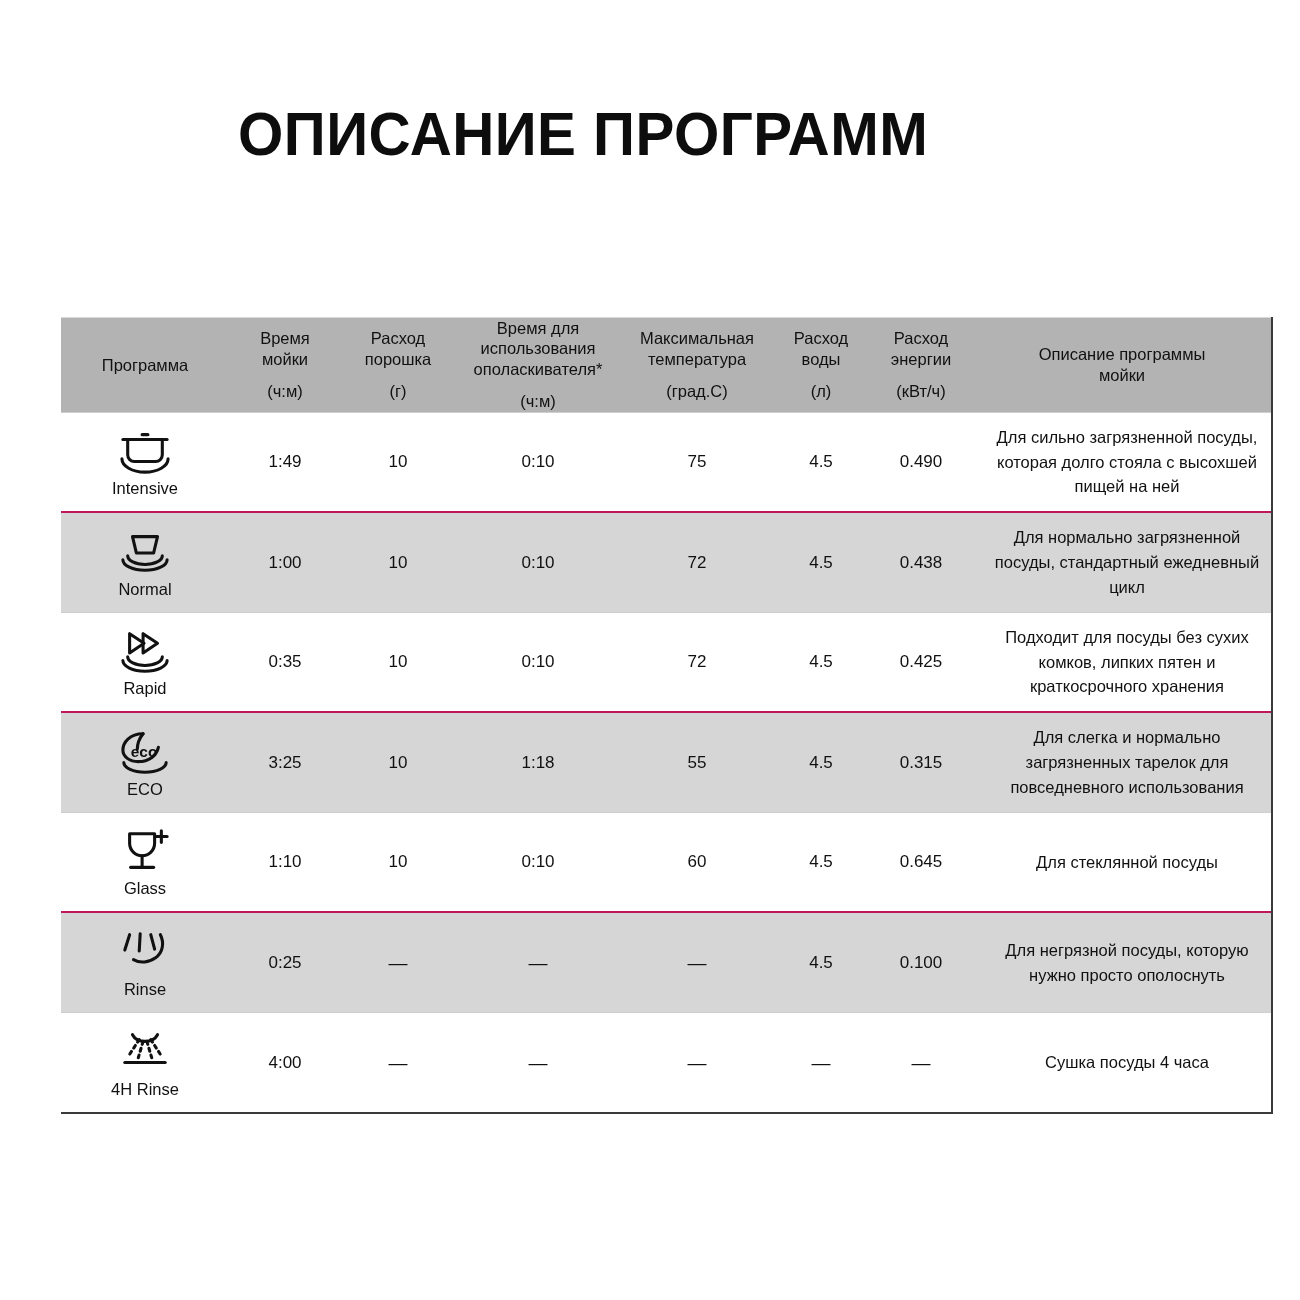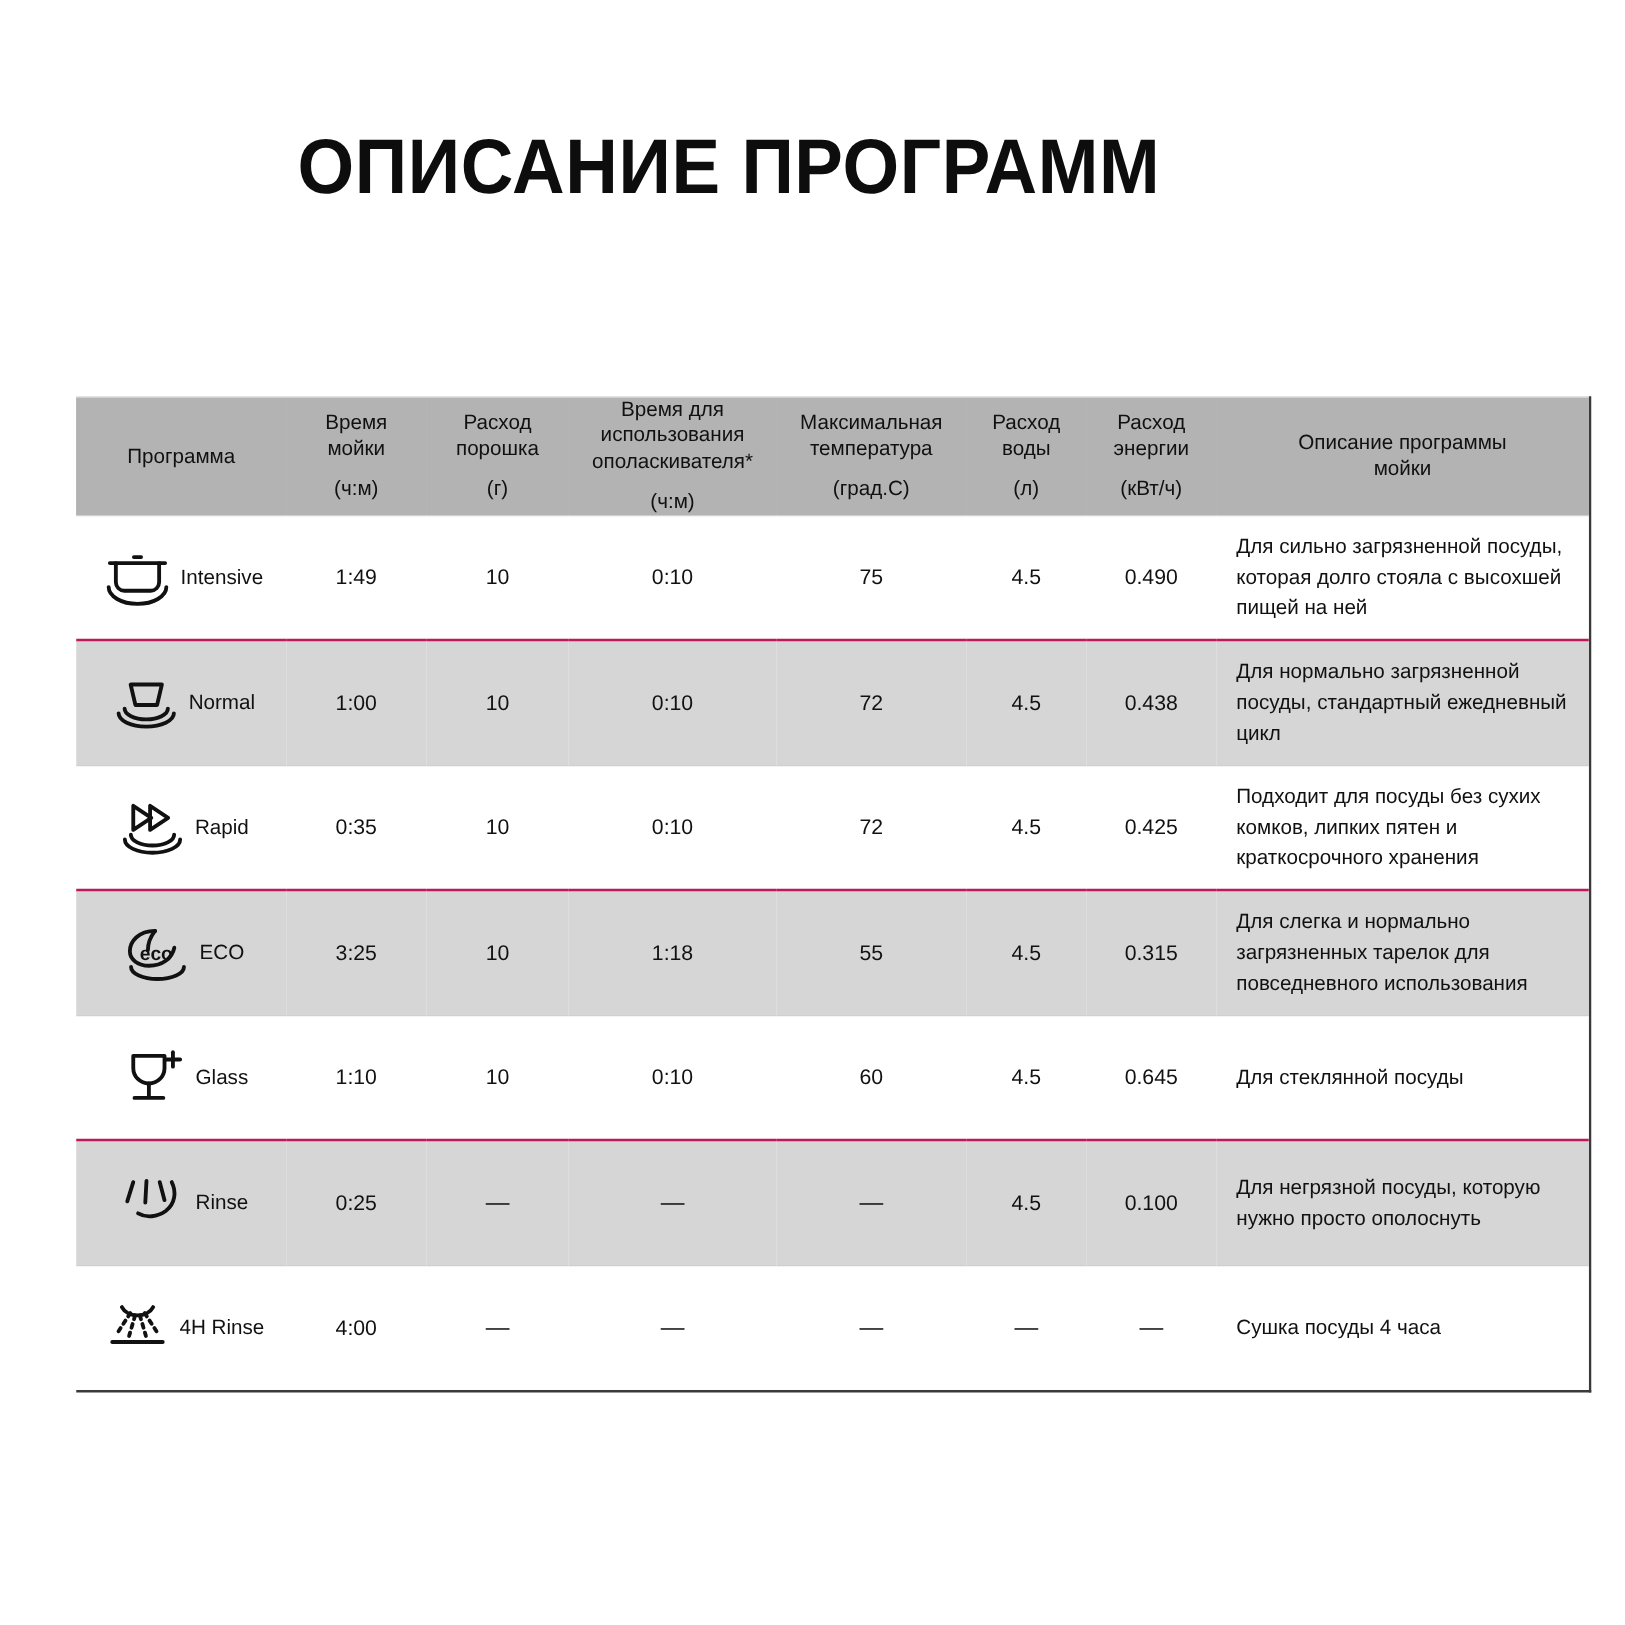--- a/index.html
+++ b/index.html
@@ -107,7 +107,7 @@
   tbody tr.row-even td { border-top: 2px solid #be185d; }
 
   tbody td.desc {
-    text-align: left;
+    text-align: center;
     padding: 6px 6px 6px 16px;
     font-size: 16.5px;
     line-height: 1.5;

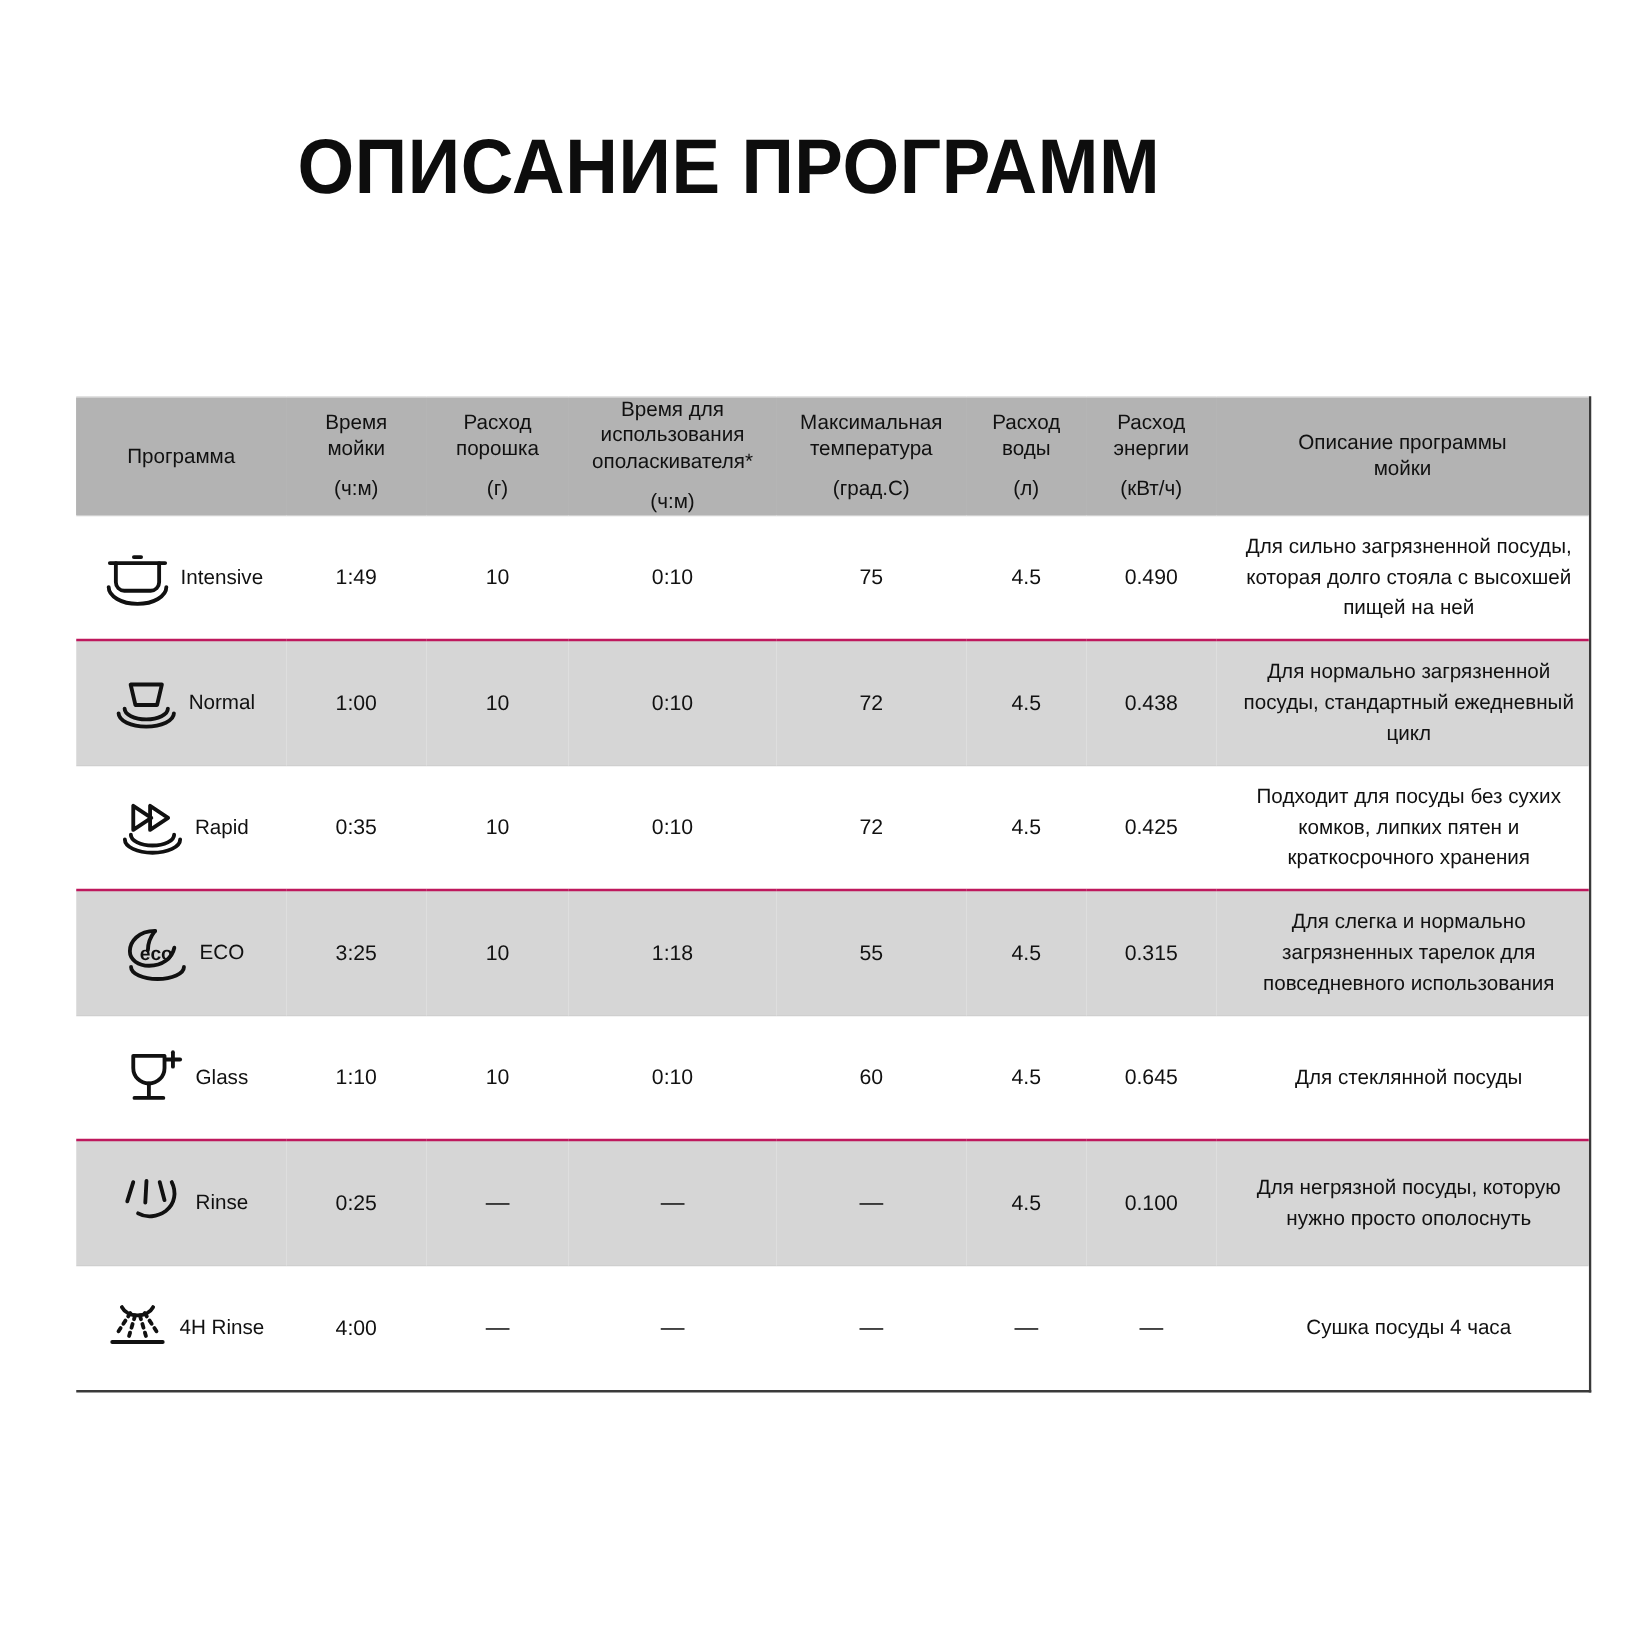--- a/index.html
+++ b/index.html
@@ -120,7 +120,7 @@
 
   .prog-inner {
     display: flex;
-    flex-direction: row;
+    flex-direction: column;
     align-items: center;
     justify-content: center;
     gap: 3px;

